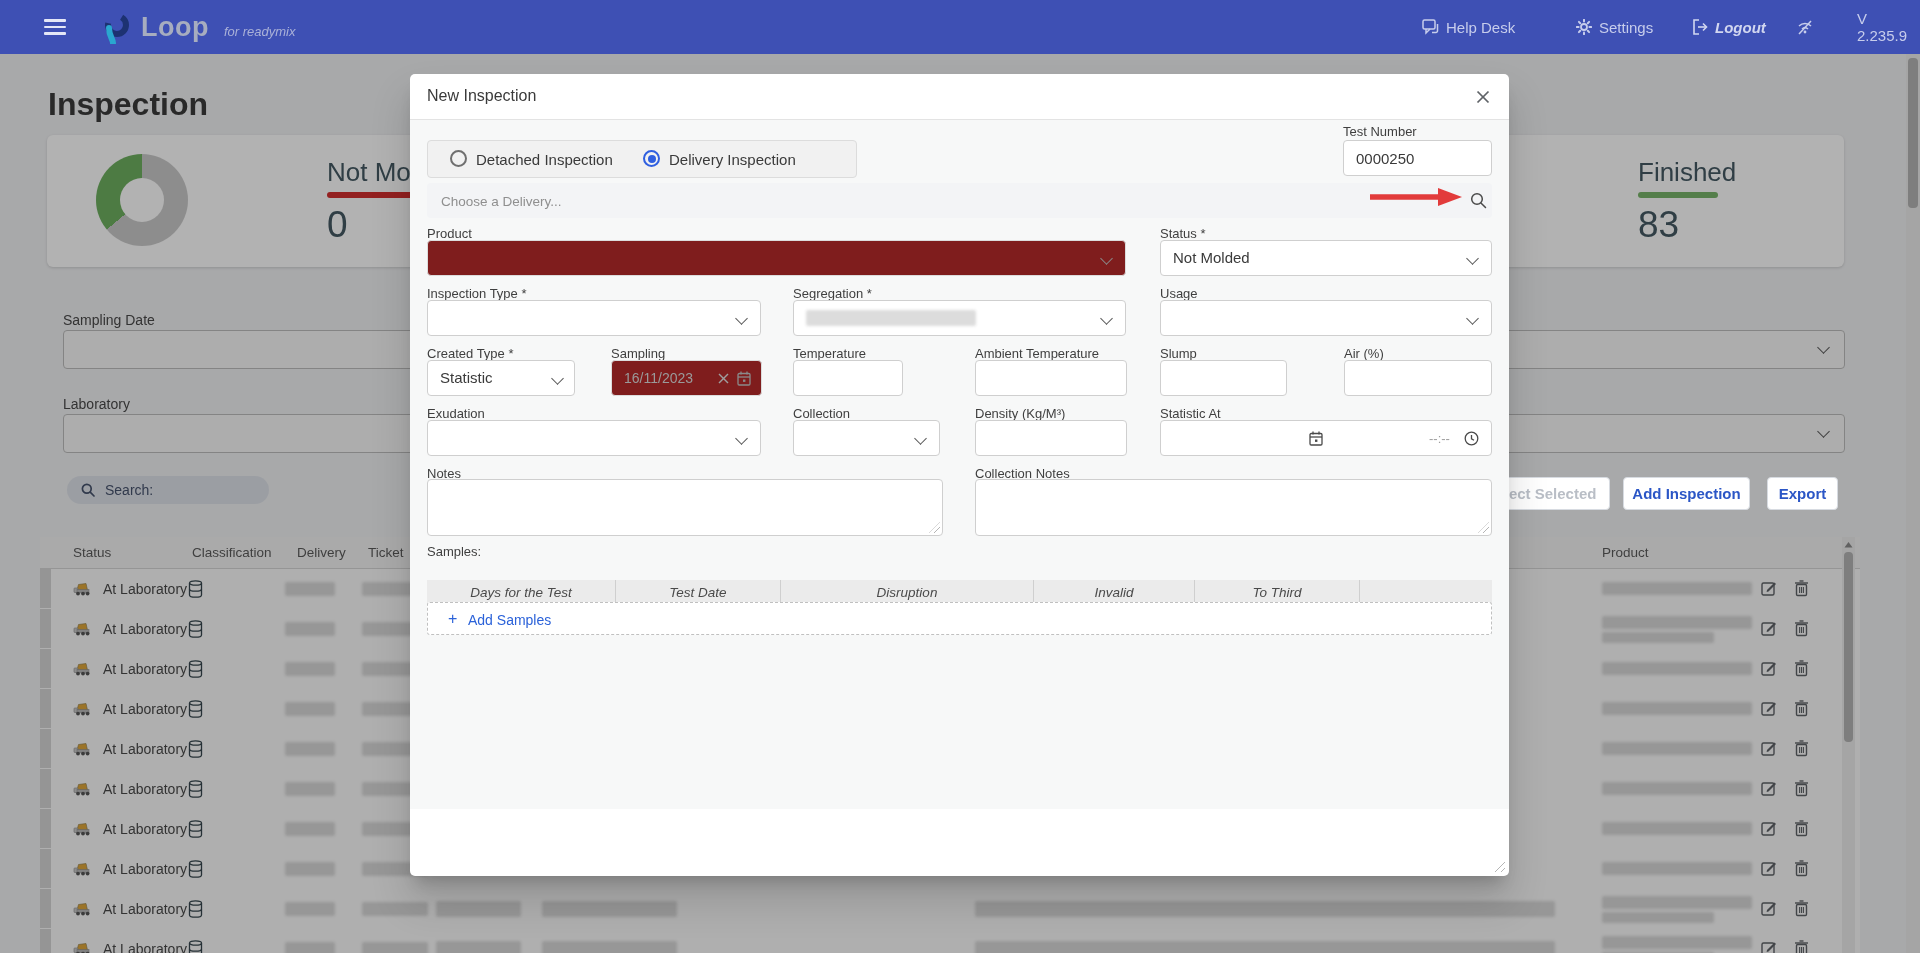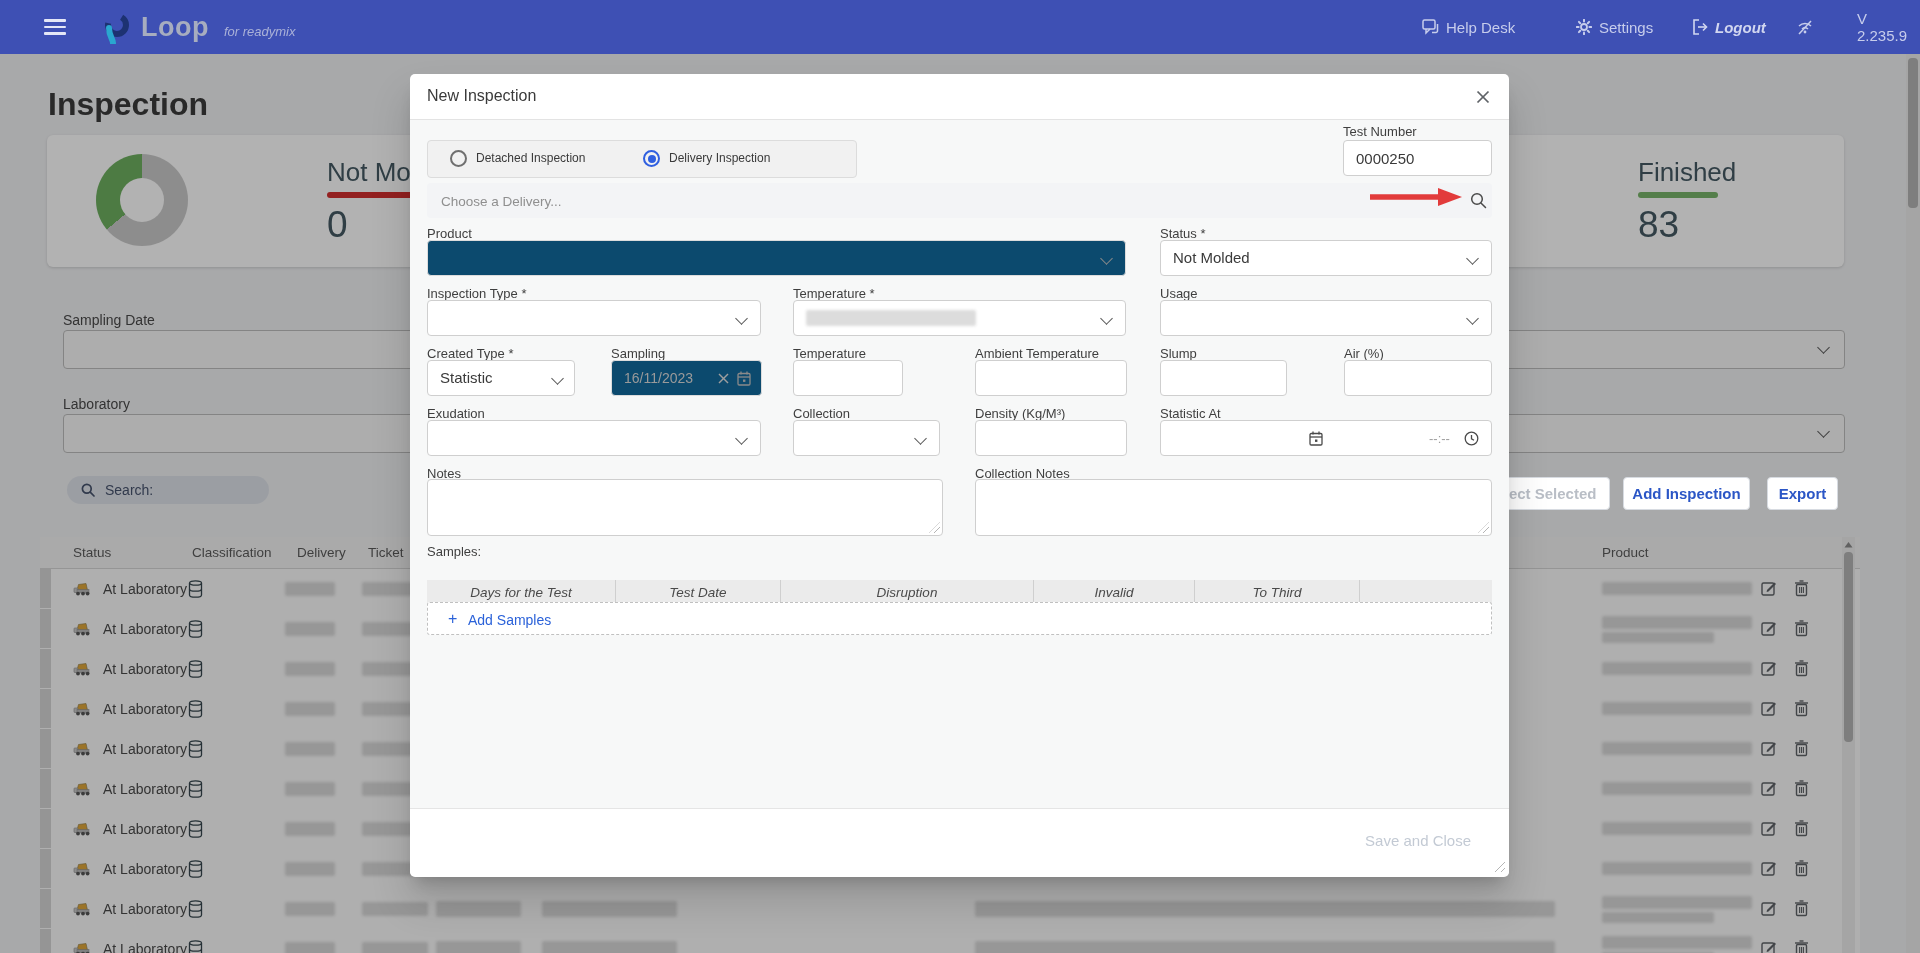--- a/index.html
+++ b/index.html
@@ -70,7 +70,7 @@
   .radio.off{border:2px solid #6f6f6f;}
   .radio.on{border:2px solid #2f5fe0;}
   .radio.on::after{content:"";position:absolute;left:2.5px;top:2.5px;width:8px;height:8px;border-radius:50%;background:#2f5fe0;}
-  .radio-lbl{position:absolute;top:10px;font-size:12px;color:#3a3a3a;cursor:pointer;}
+  .radio-lbl{position:absolute;top:10px;font-size:15px;color:#3a3a3a;cursor:pointer;}
   .mlabel{position:absolute;font-size:13px;color:#3f3f3f;}
   .minput{position:absolute;height:36px;box-sizing:border-box;background:#fff;border:1px solid #cfcfcf;
           border-radius:4px;font-family:inherit;font-size:15px;color:#3a3a3a;padding:0 12px;}

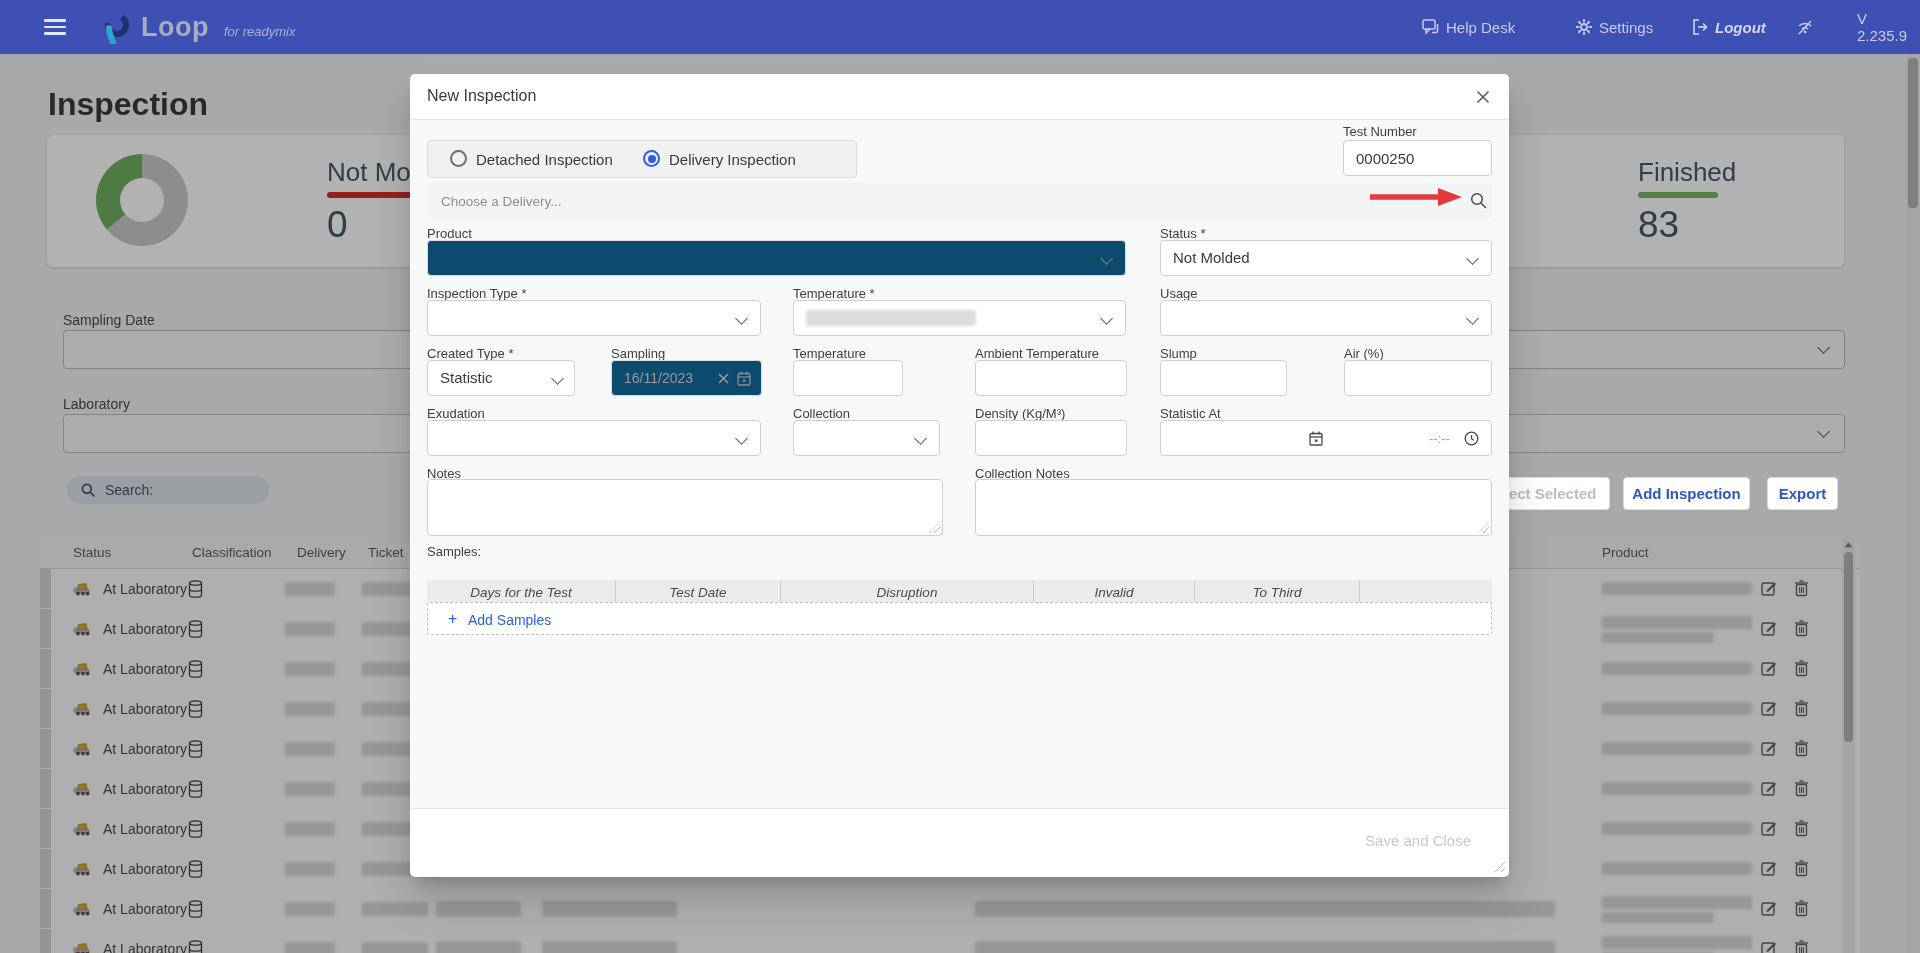--- a/index.html
+++ b/index.html
@@ -615,7 +615,7 @@
     <div class="minput" style="left:17px;top:226px;width:334px;">
       <span class="chev" style="right:14px;top:13px;"></span>
     </div>
-    <div class="mlabel" style="left:383px;top:212px;">Temperature *</div>
+    <div class="mlabel" style="left:383px;top:212px;">Segregation *</div>
     <div class="minput" style="left:383px;top:226px;width:333px;">
       <div class="mask" style="left:12px;top:9px;width:170px;height:16px;background:#dcdcdc;"></div>
       <span class="chev" style="right:14px;top:13px;"></span>

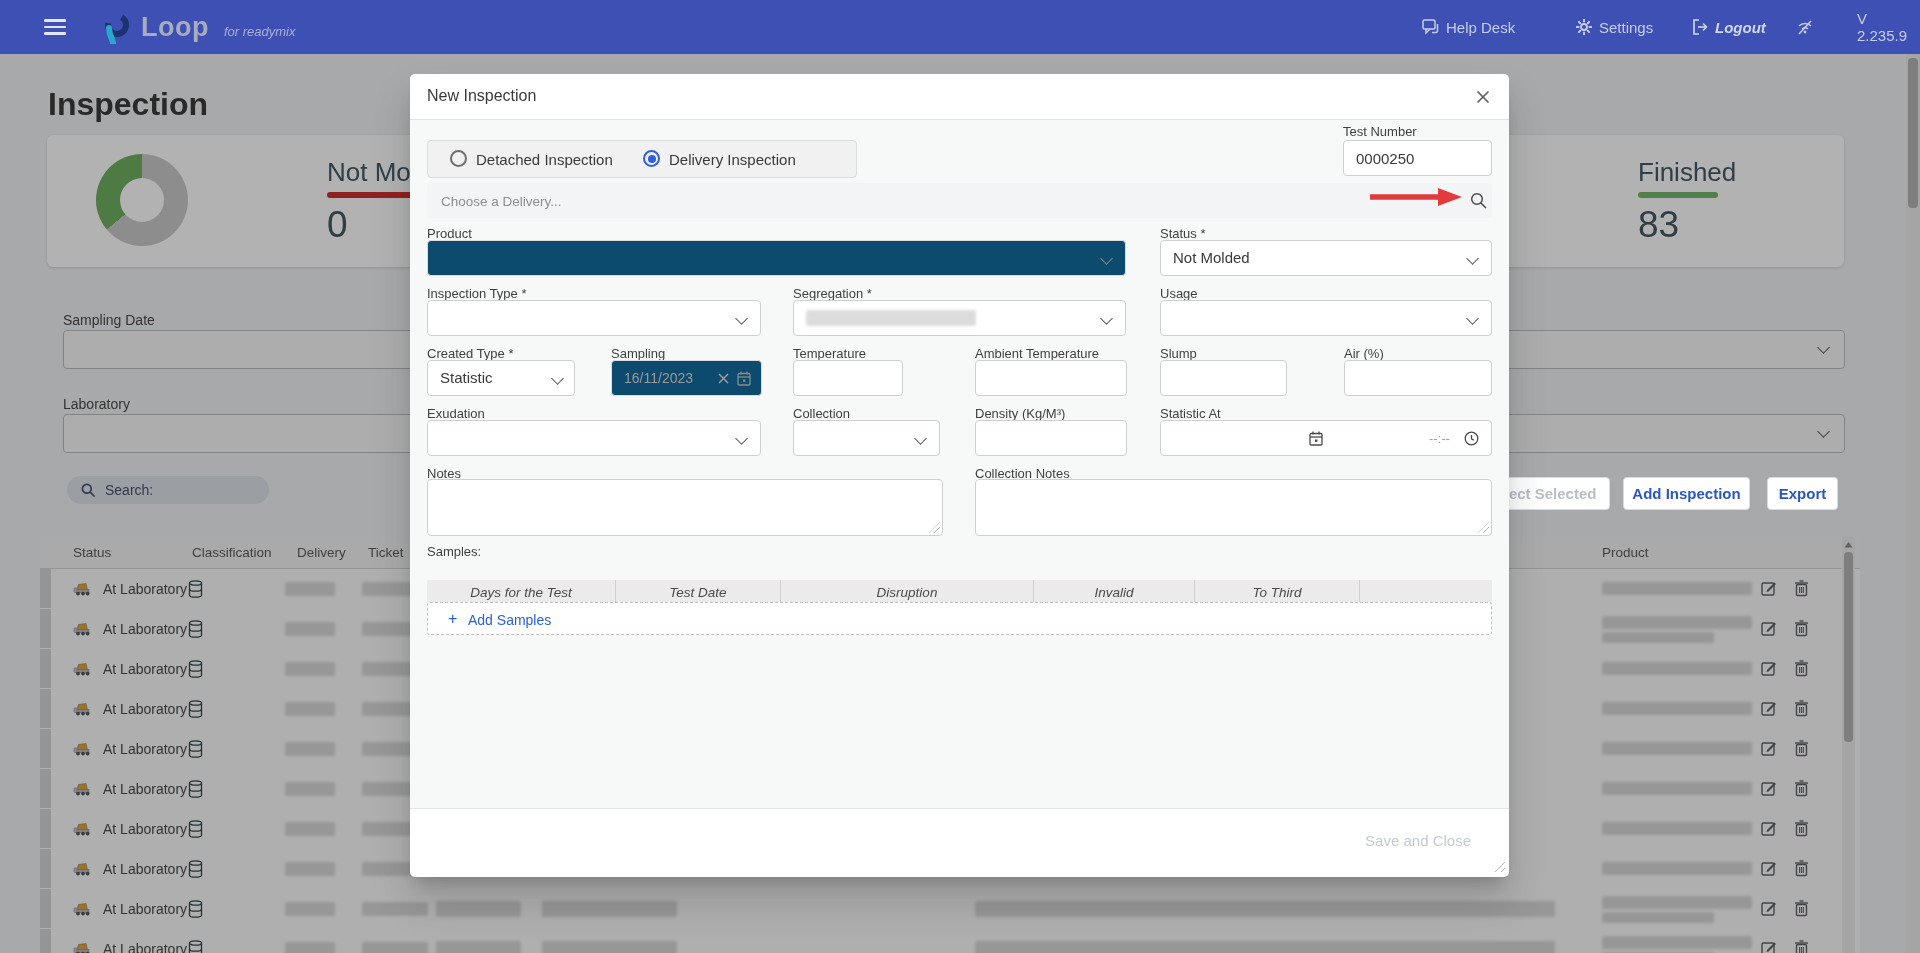--- a/index.html
+++ b/index.html
@@ -74,7 +74,7 @@
   .mlabel{position:absolute;font-size:13px;color:#3f3f3f;}
   .minput{position:absolute;height:36px;box-sizing:border-box;background:#fff;border:1px solid #cfcfcf;
           border-radius:4px;font-family:inherit;font-size:15px;color:#3a3a3a;padding:0 12px;}
-  .minput.dis{background:#0c4a6e;border-color:#dcdcdc;color:#9a9a9a;}
+  .minput.dis{background:#7f1d1d;border-color:#dcdcdc;color:#9a9a9a;}
   .mtext{position:absolute;box-sizing:border-box;background:#fff;border:1px solid #cfcfcf;border-radius:4px;}
   .deliverybar{position:absolute;left:17px;top:109px;width:1065px;height:35px;background:#f3f4f6;border-radius:4px;}
   .deliverybar input{position:absolute;left:12px;top:0;width:980px;height:35px;border:none;background:transparent;

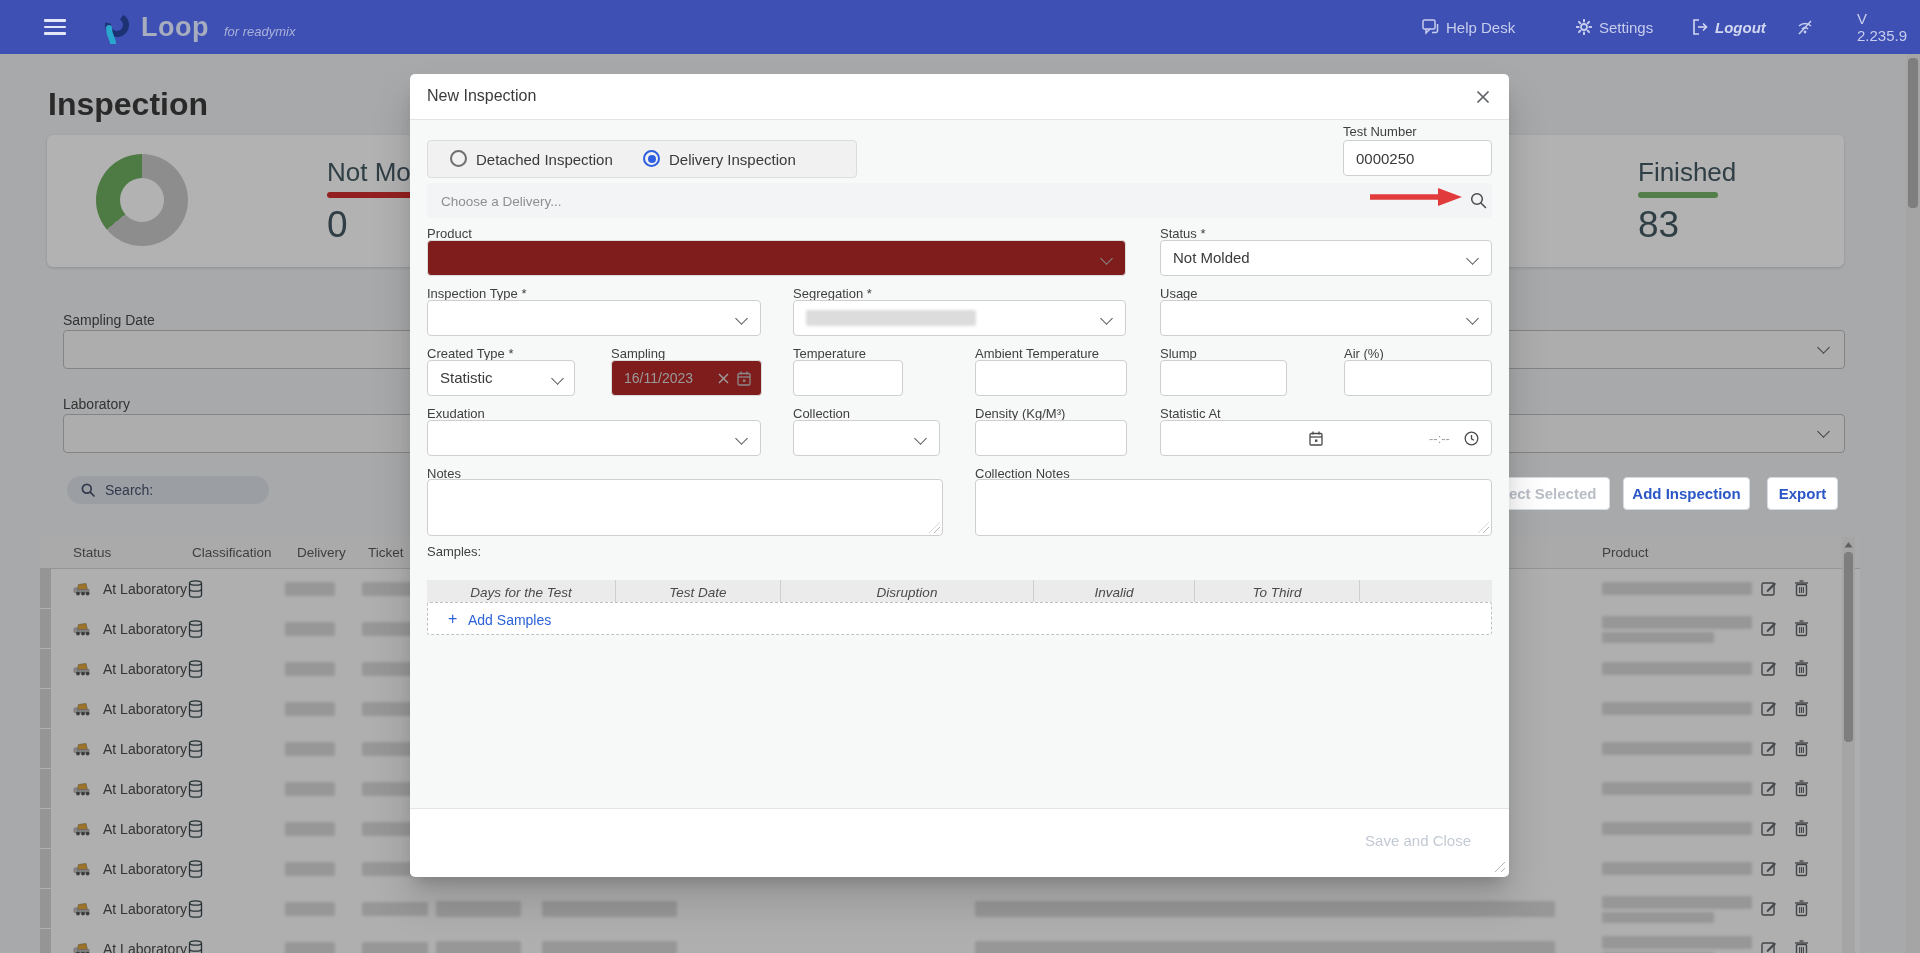--- a/index.html
+++ b/index.html
@@ -703,9 +703,6 @@
       <span class="txt">Add Samples</span>
     </div>
 
-    <div class="modal-footer">
-      <button class="save-btn" disabled="">Save and Close</button>
-    </div>
     <span class="grip" style="right:4px;bottom:4px;width:13px;height:13px;"></span>
   </div>
 

